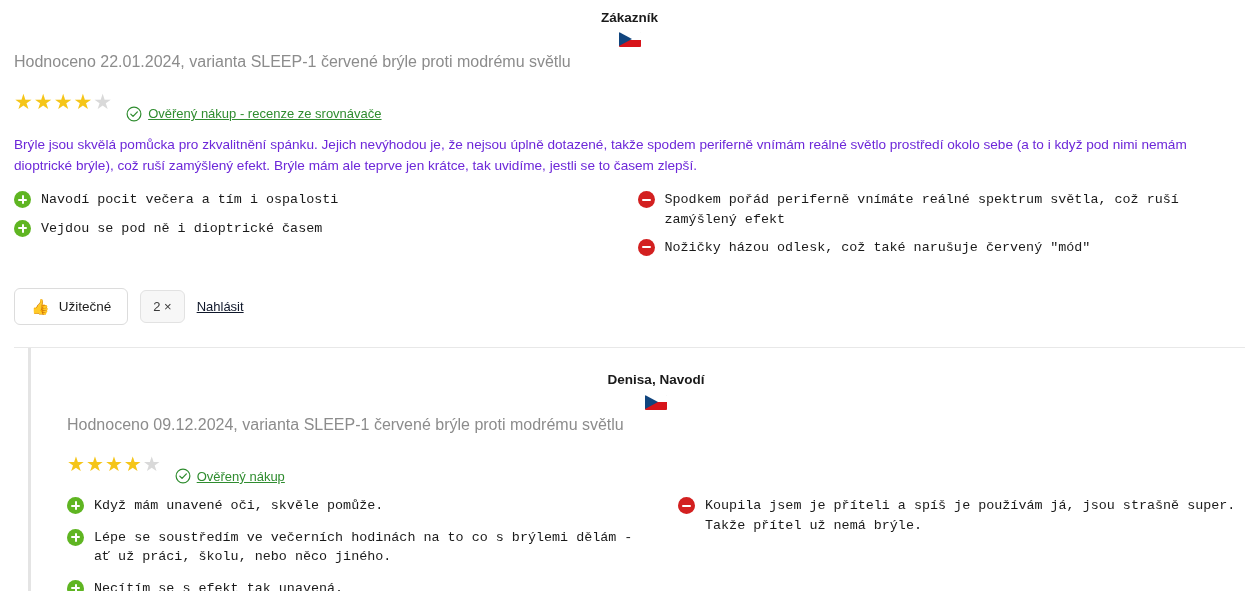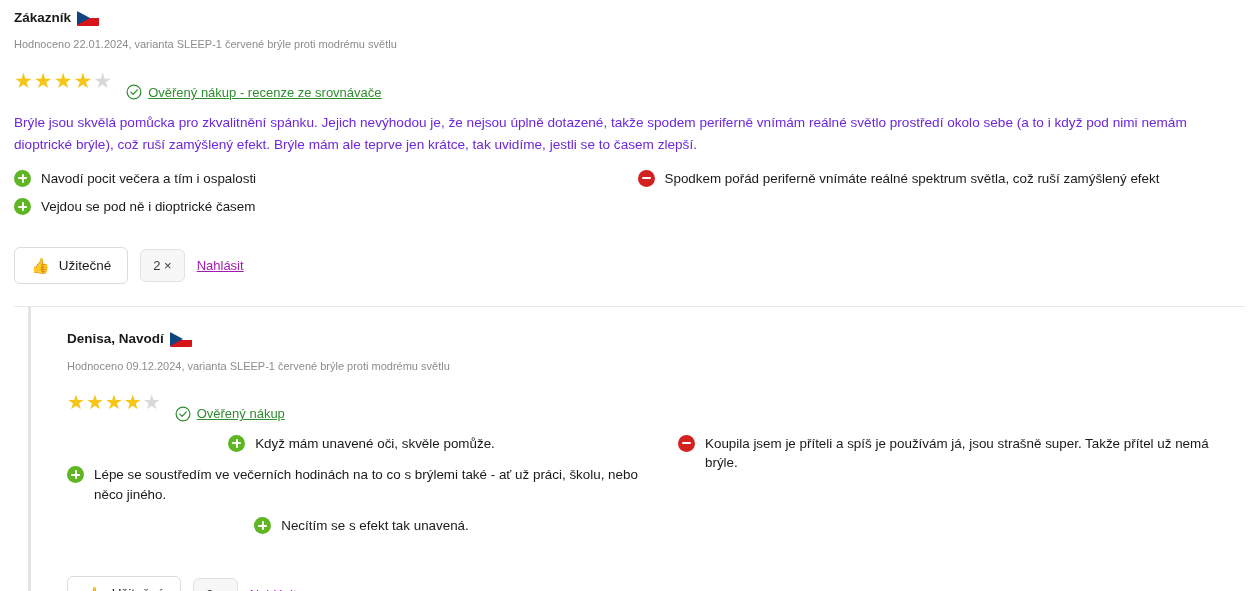--- a/index.html
+++ b/index.html
@@ -30,6 +30,7 @@
     font-weight: bold;
     color: #1a1a1a;
     line-height: 1.2;
+    flex-direction: column;
   }
   .flag {
     display: inline-block;

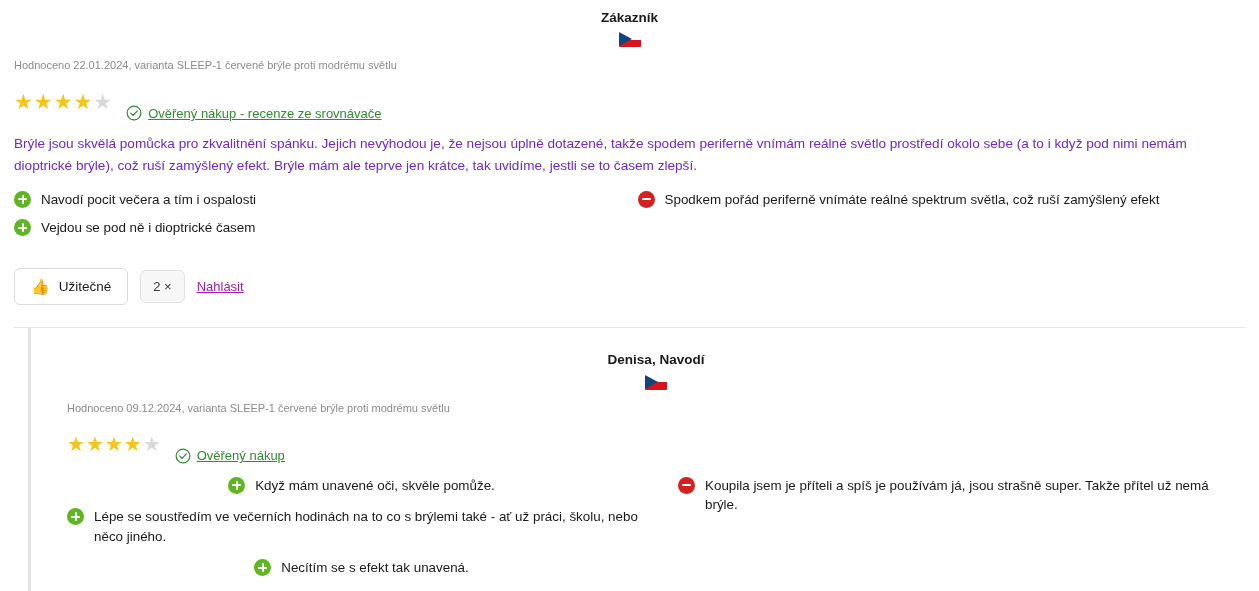--- a/index.html
+++ b/index.html
@@ -54,9 +54,9 @@
   .flag-border { box-shadow: 0 0 0 1px rgba(0,0,0,.12) inset; }
 
   .review-meta {
-    font-size: 11px;
+    font-size: 16px;
     color: #8c8c8c;
-    margin-top: 11px;
+    margin-top: 5px;
     line-height: 1.3;
   }
 

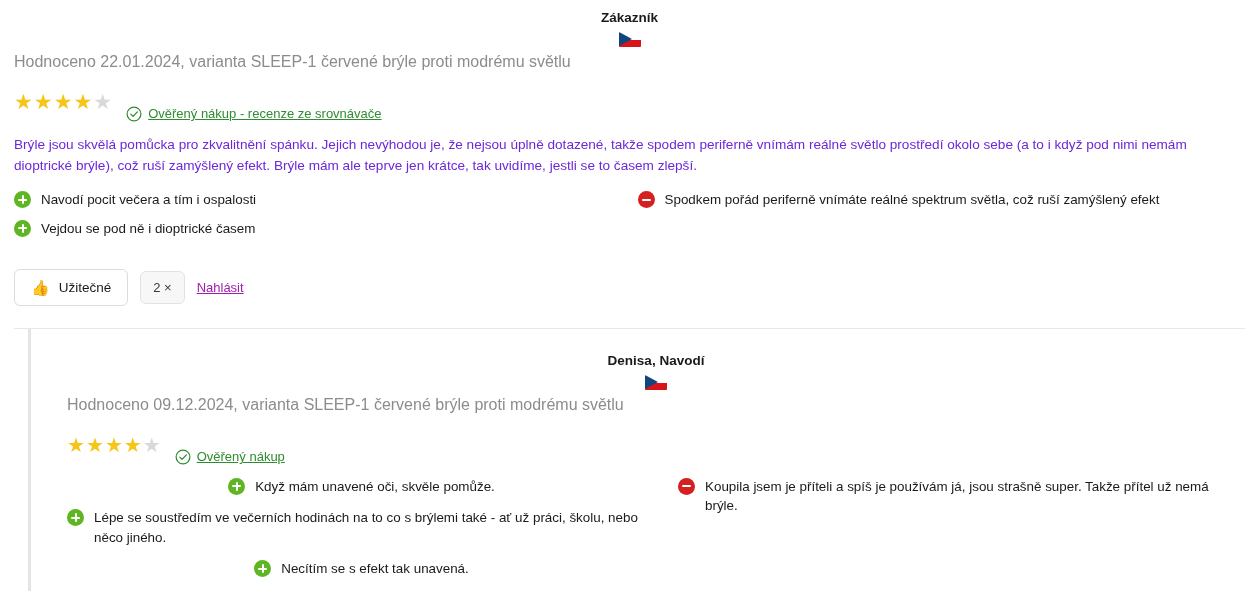--- a/index.html
+++ b/index.html
@@ -108,7 +108,7 @@
     display: flex;
     margin-top: 14px;
   }
-  .col { width: 50%; }
+  .col { width: 50%; font-family: Liberation Mono, monospace; }
   .col.right { padding-left: 8px; }
   .pc-item {
     display: flex;

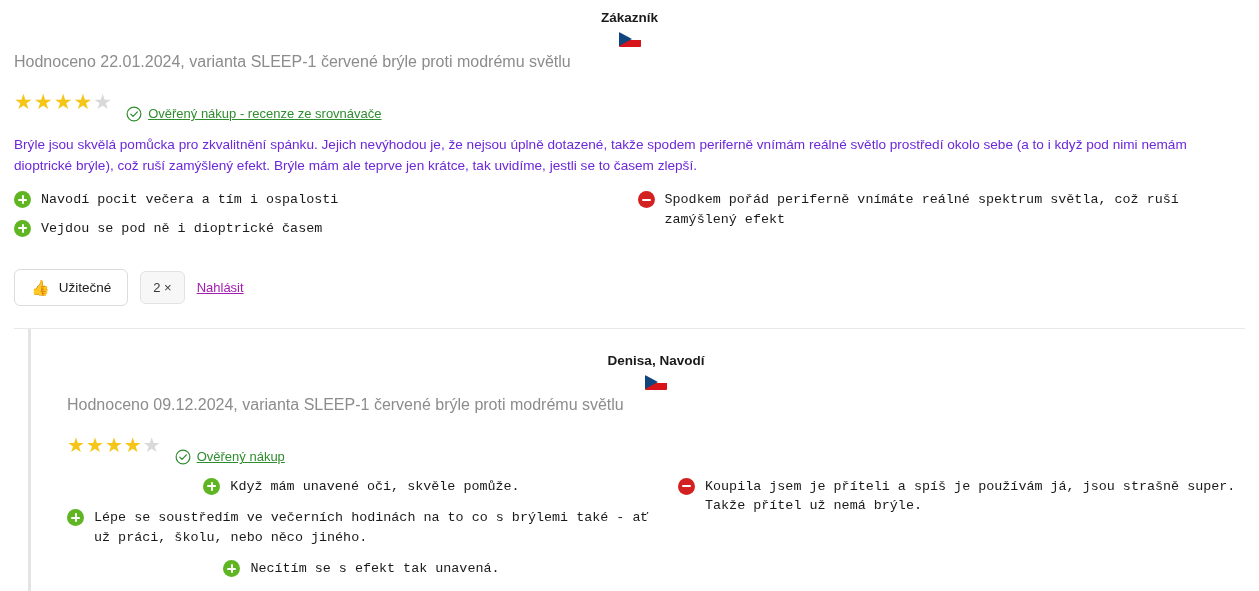--- a/index.html
+++ b/index.html
@@ -253,6 +253,10 @@
           <span class="pc-mark minus"></span>
           <span>Spodkem pořád periferně vnímáte reálné spektrum světla, což ruší zamýšlený efekt</span>
         </div>
+        <div class="pc-item">
+          <span class="pc-mark minus"></span>
+          <span>Nožičky házou odlesk, což také narušuje červený "mód"</span>
+        </div>
       </div>
     </div>
 

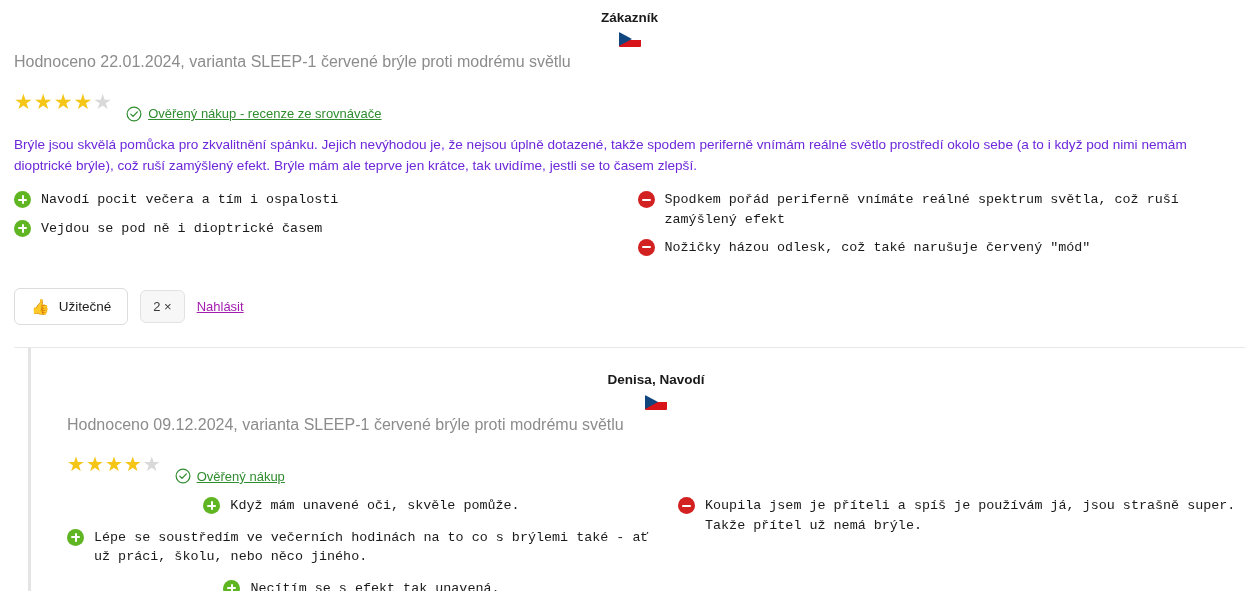--- a/index.html
+++ b/index.html
@@ -177,7 +177,7 @@
   }
   .report-link {
     font-size: 13px;
-    color: #a21caf;
+    color: #0f172a;
     text-decoration: underline;
     cursor: pointer;
   }

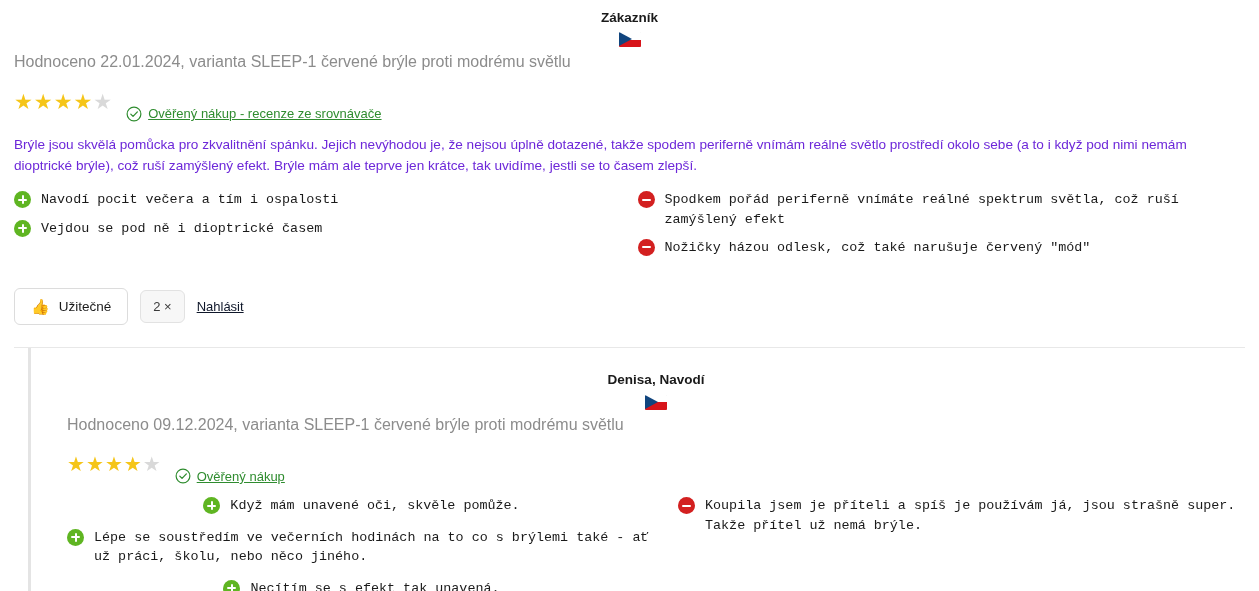--- a/index.html
+++ b/index.html
@@ -198,7 +198,7 @@
   .nested .actions { margin-top: 28px; }
   .nested .proscons { margin-top: 12px; }
   .nested .col.right { padding-left: 22px; }
-  .nested .pc-item { margin-bottom: 12px; justify-content: center; }
+  .nested .pc-item { margin-bottom: 12px; }
 </style>
 </head>
 <body>

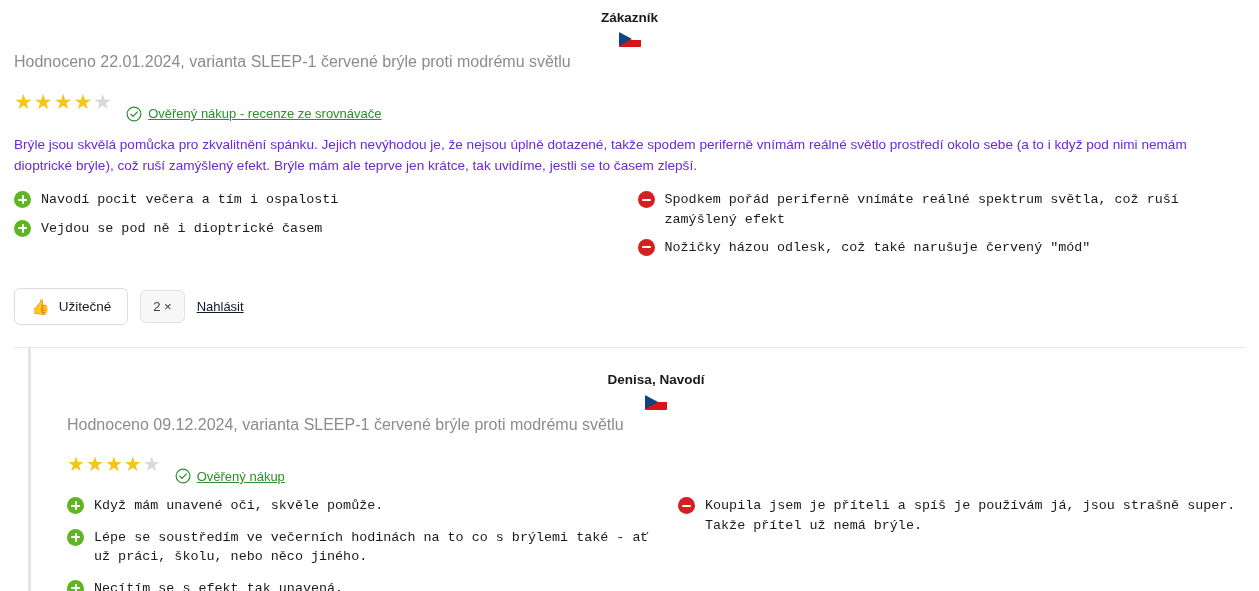--- a/index.html
+++ b/index.html
@@ -310,7 +310,7 @@
         </div>
         <div class="pc-item">
           <span class="pc-mark plus"></span>
-          <span>Lépe se soustředím ve večerních hodinách na to co s brýlemi také - ať už práci, školu, nebo něco jiného.</span>
+          <span>Lépe se soustředím ve večerních hodinách na to co s brýlemi dělám - ať už práci, školu, nebo něco jiného.</span>
         </div>
         <div class="pc-item">
           <span class="pc-mark plus"></span>

